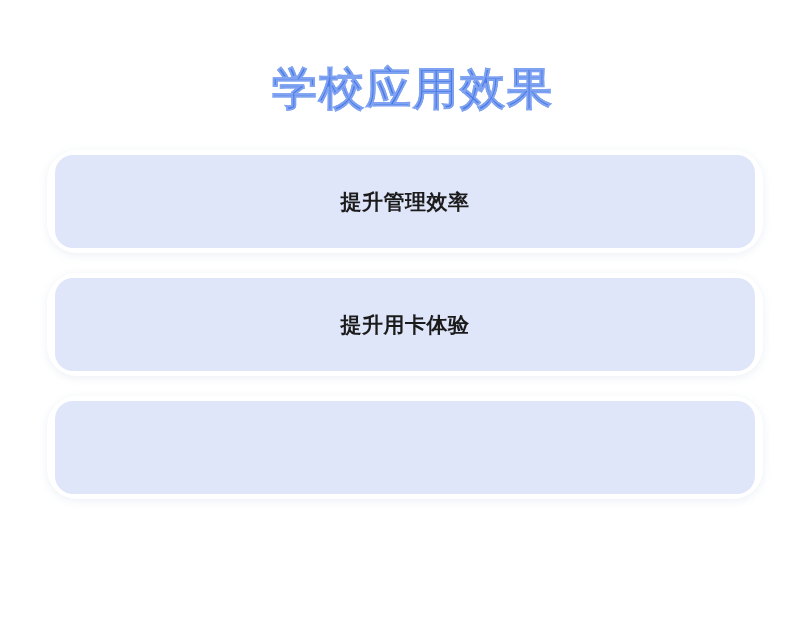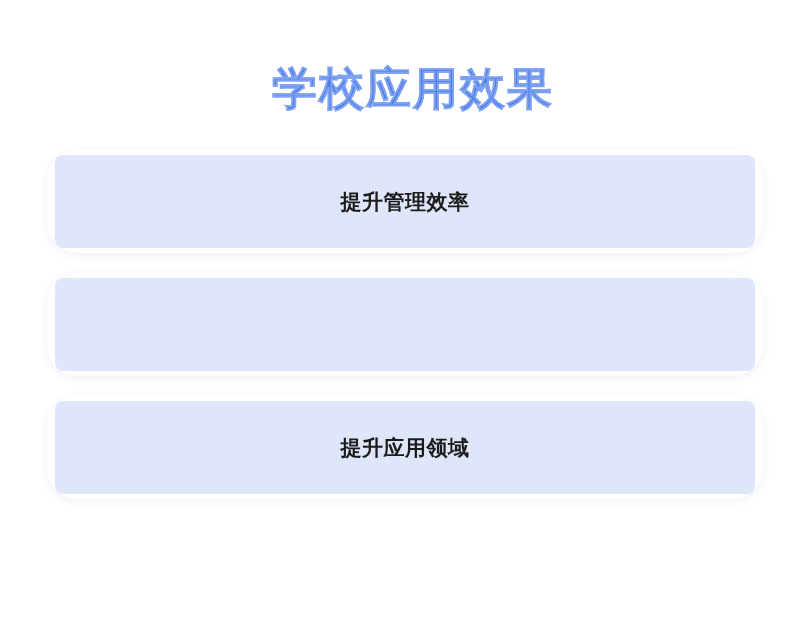--- a/index.html
+++ b/index.html
@@ -72,7 +72,7 @@
     right: 8px;
     bottom: 5px;
     background: #dfe6f9;
-    border-radius: 8px;
+    border-radius: 18px;
     display: flex;
     flex-direction: column;
     align-items: center;

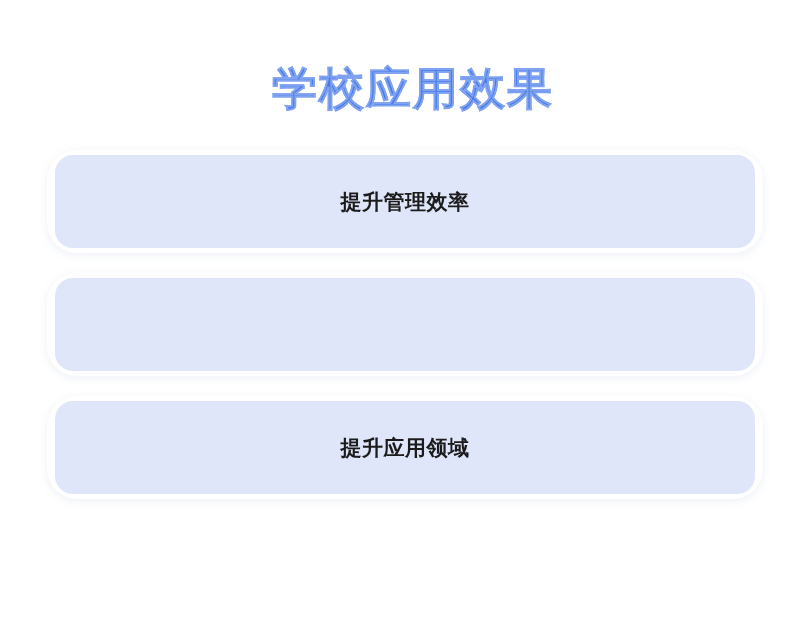--- a/index.html
+++ b/index.html
@@ -119,6 +119,7 @@
 
     <div class="card">
       <div class="card-inner">
+        <div class="card-title">提升用卡体验</div>
       </div>
     </div>
 

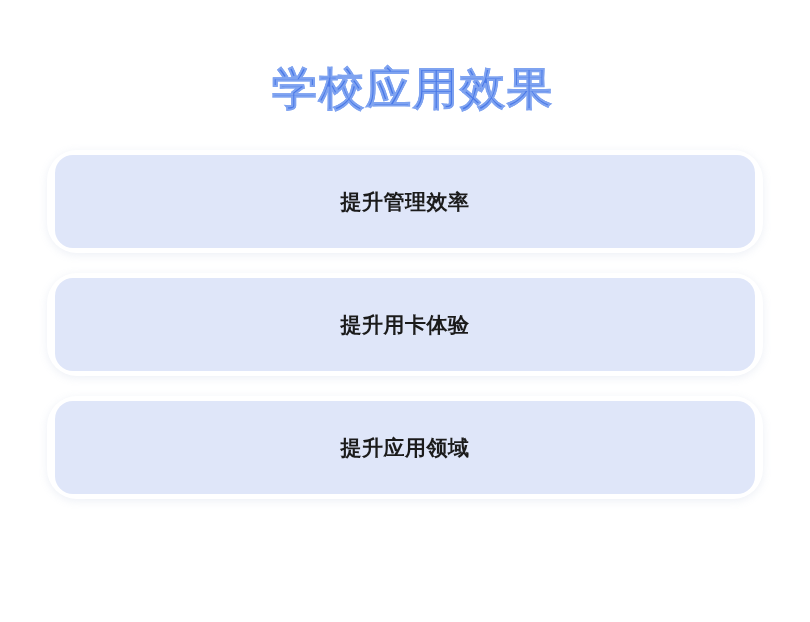--- a/index.html
+++ b/index.html
@@ -125,7 +125,6 @@
 
     <div class="card">
       <div class="card-inner">
-        <div class="card-title">提升应用领域</div>
       </div>
     </div>
 

